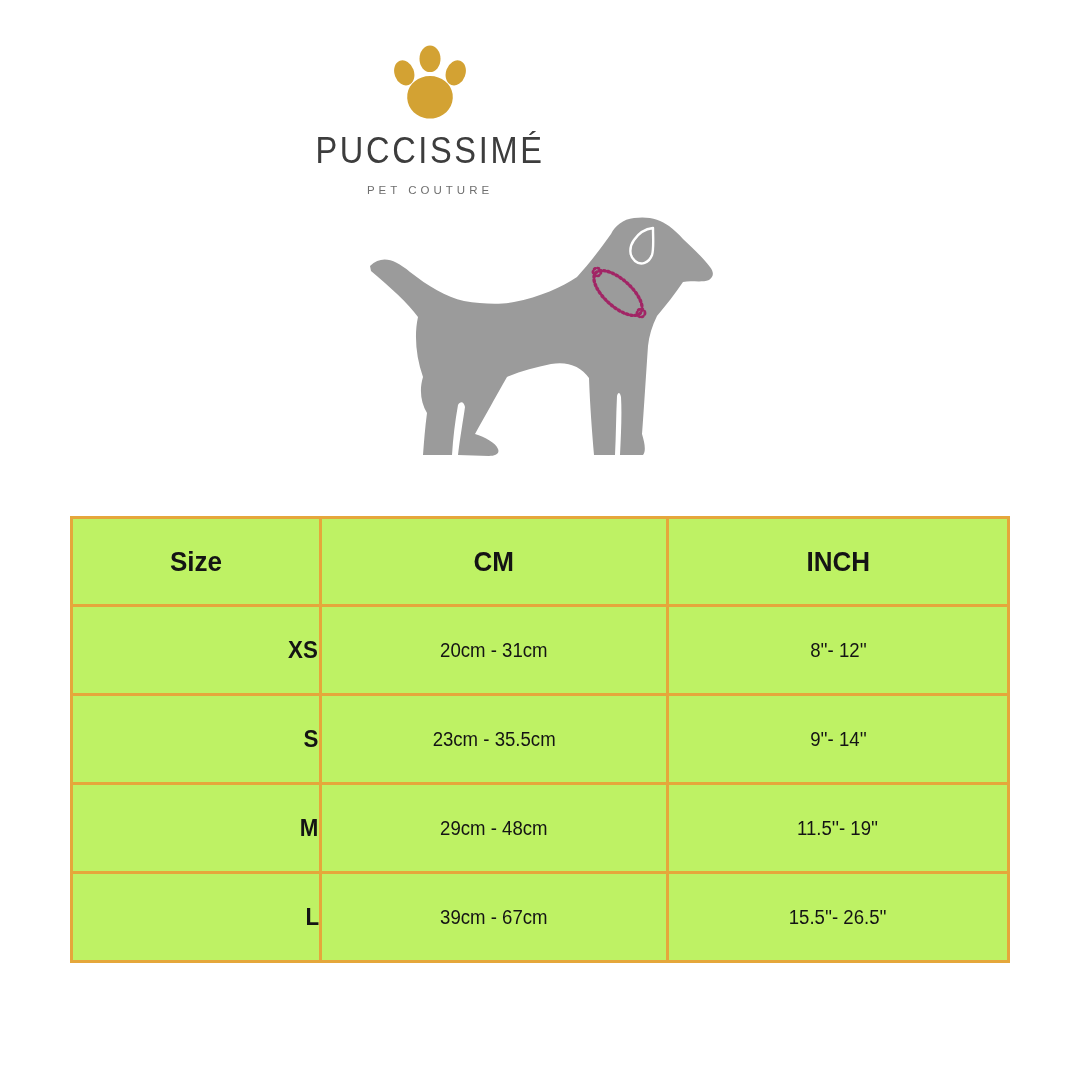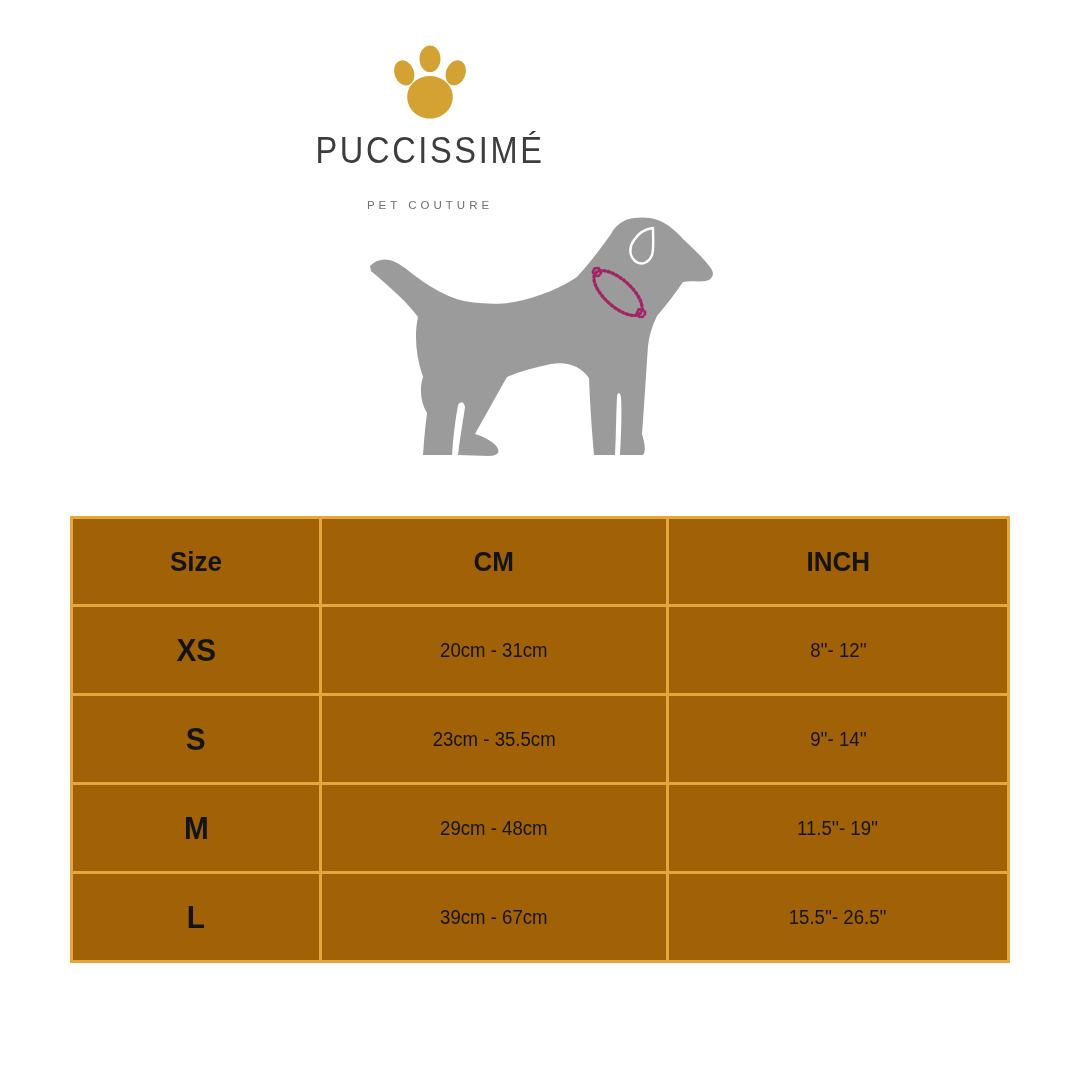--- a/index.html
+++ b/index.html
@@ -37,7 +37,7 @@
     white-space:nowrap;
   }
   .brand-tagline {
-    margin-top:27px;
+    margin-top:12px;
     font-size:11.5px;
     letter-spacing:4px;
     color:var(--tagline-text);

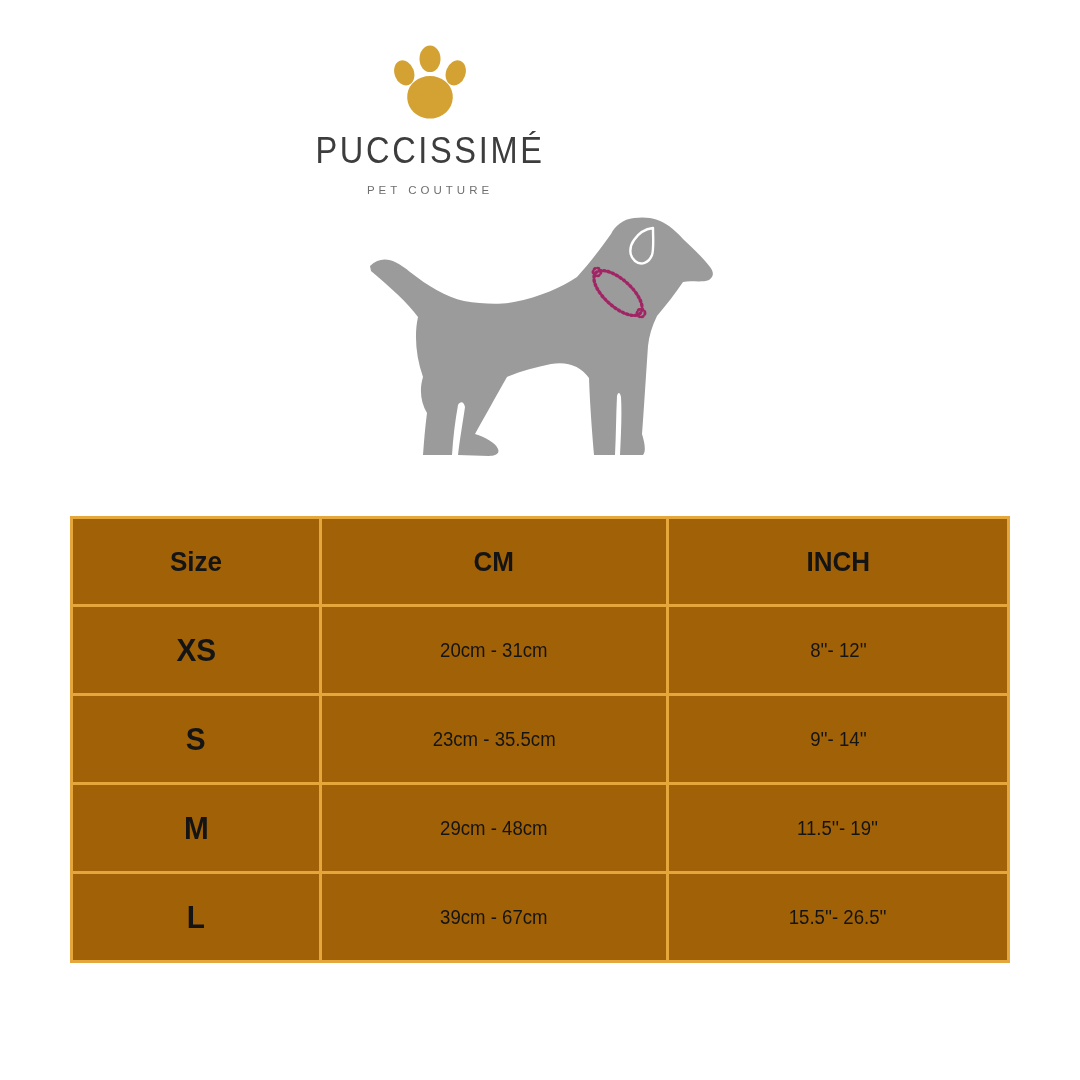--- a/index.html
+++ b/index.html
@@ -63,7 +63,7 @@
     border:3px solid var(--table-border);
     text-align:center; vertical-align:middle;
     color:var(--table-text);
-    background:#a16207;
+    background:#bef264;
   }
   .size-table th { height:88px; font-size:28px; font-weight:bold; }
   .size-table td { height:89px; font-size:20px; font-weight:normal; }

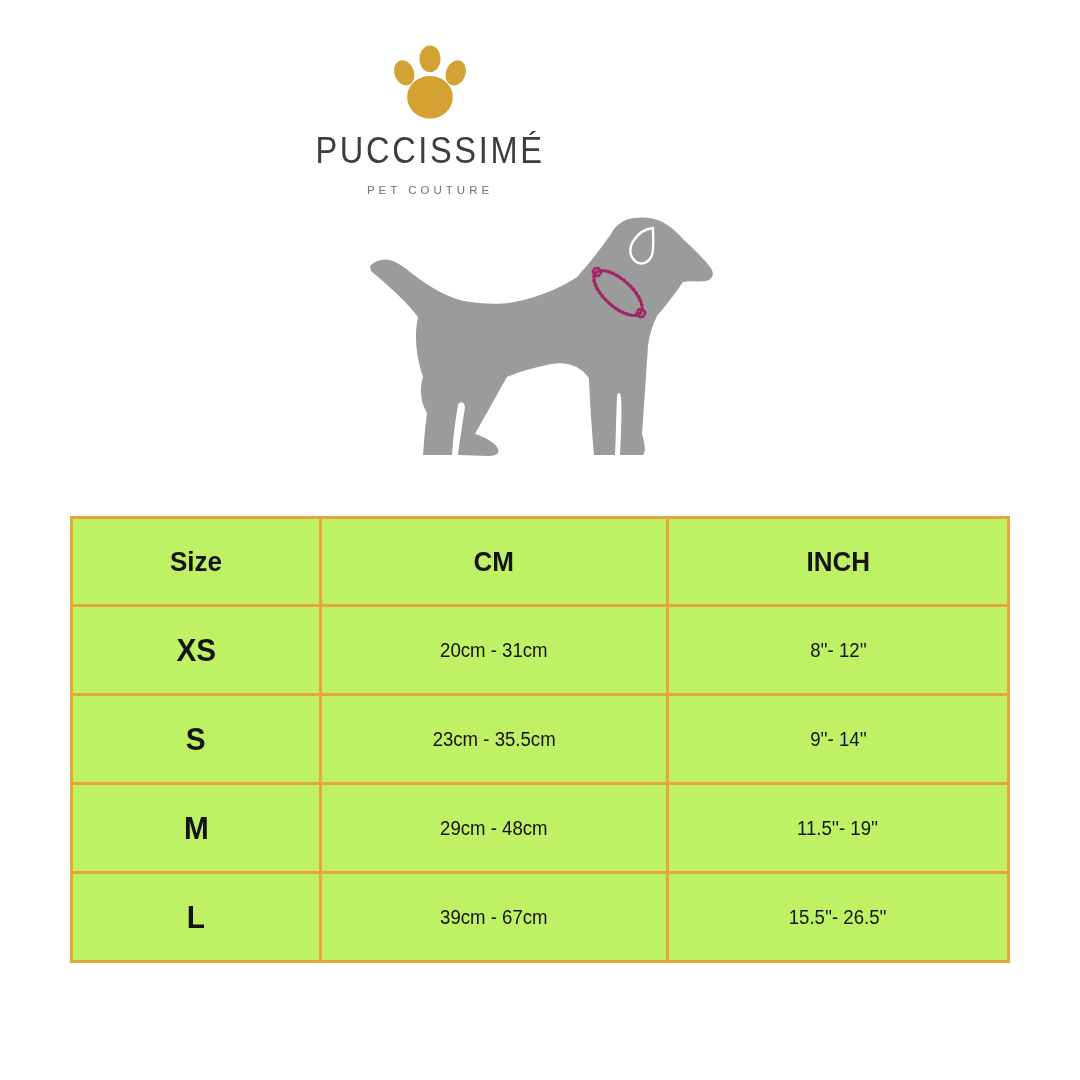--- a/index.html
+++ b/index.html
@@ -67,7 +67,7 @@
   }
   .size-table th { height:88px; font-size:28px; font-weight:bold; }
   .size-table td { height:89px; font-size:20px; font-weight:normal; }
-  .size-table td.size-cell { font-weight:bold; font-size:32px; }
+  .size-table td.size-cell { font-weight:bold; font-size:24px;text-align:right; }
   .cell-text { display:inline-block; transform:scaleX(0.93); transform-origin:50% 50%; white-space:nowrap; }
 </style>
 </head>

